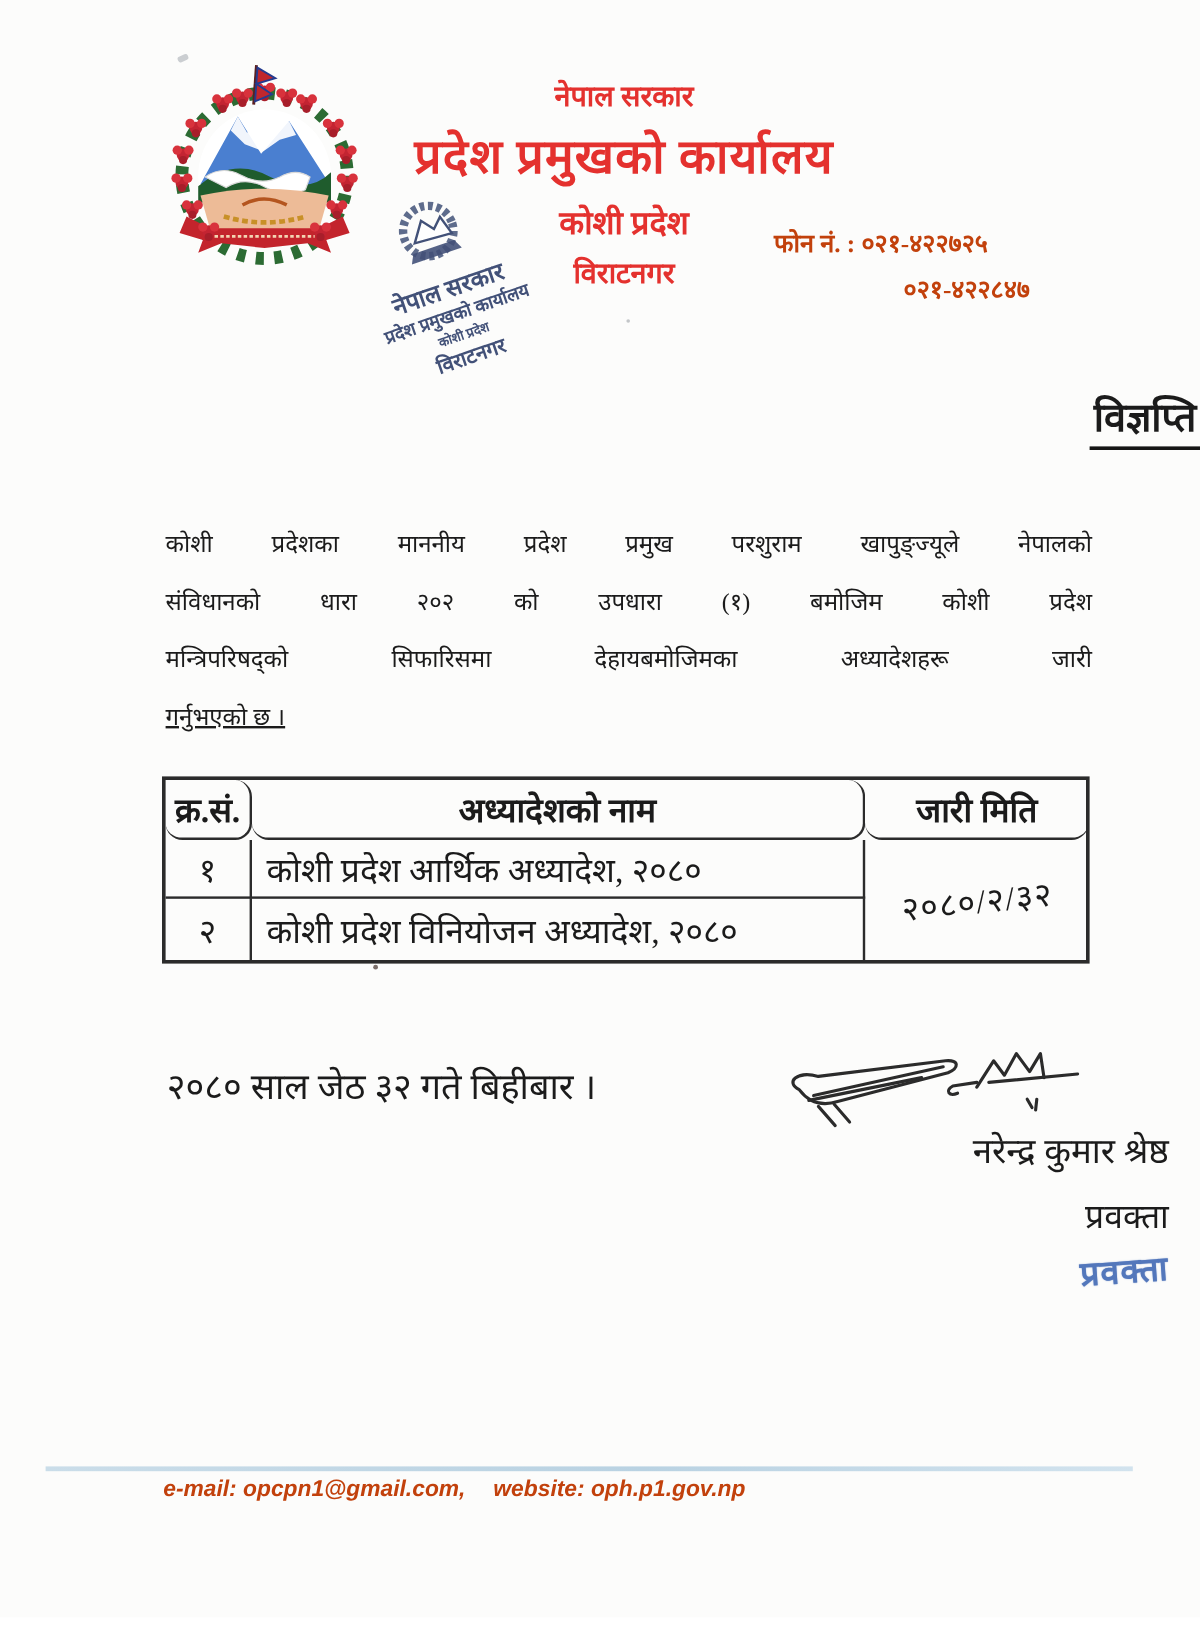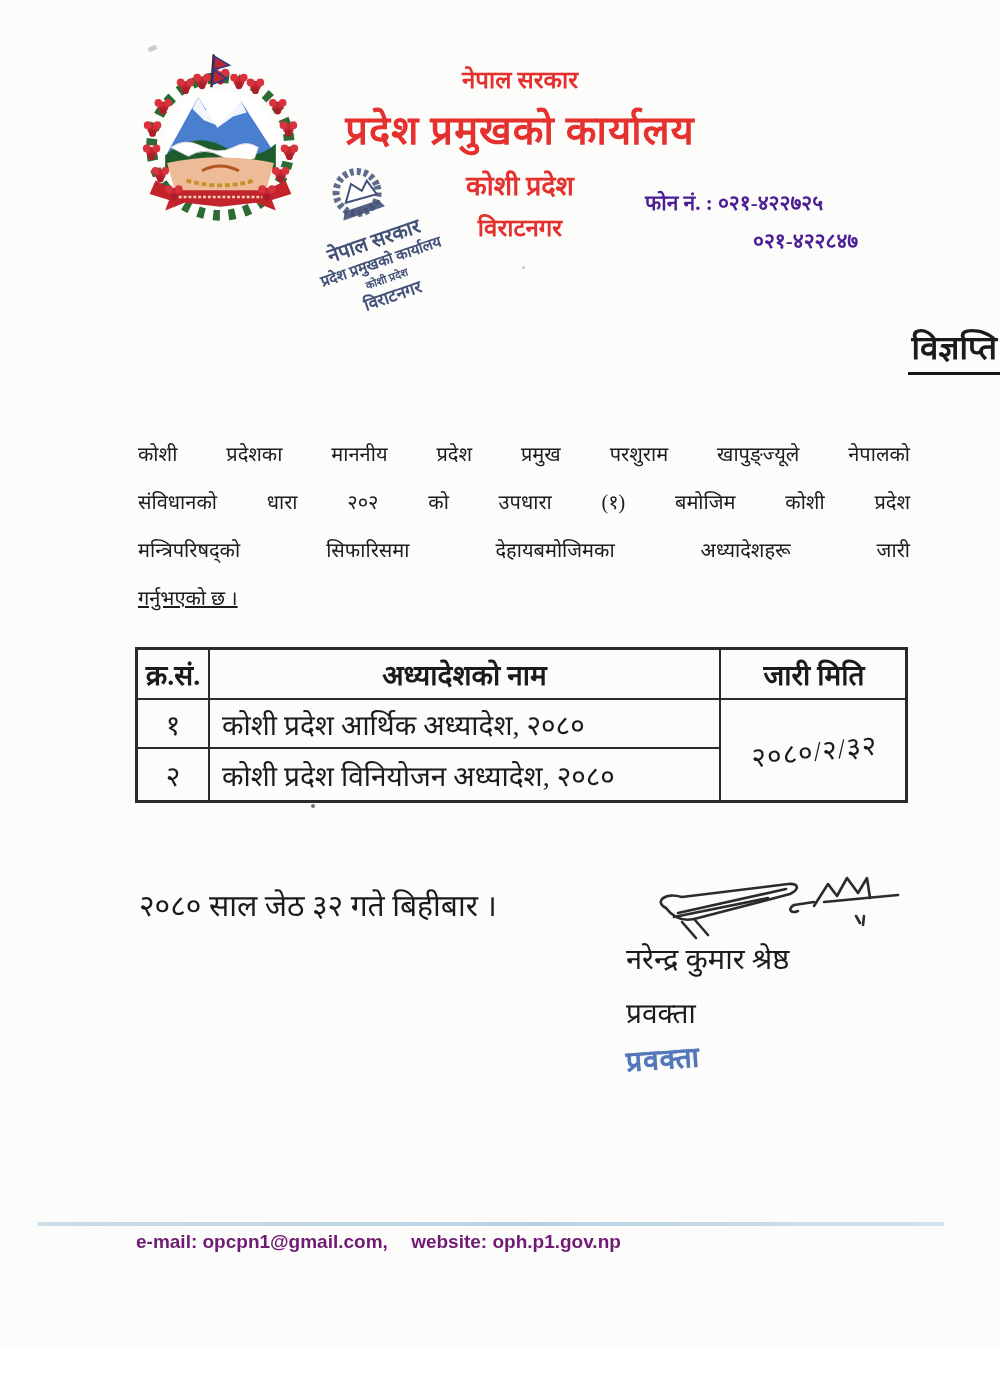--- a/index.html
+++ b/index.html
@@ -131,7 +131,7 @@
     <div class="hdr-city">विराटनगर</div>
   </div>
 
-  <div class="phones" style="color:#4c1d95;">
+  <div class="phones" style="color:#c2410c;">
     <div class="p1">फोन नं. : ०२१-४२२७२५</div>
     <div class="p2">०२१-४२२८४७</div>
   </div>

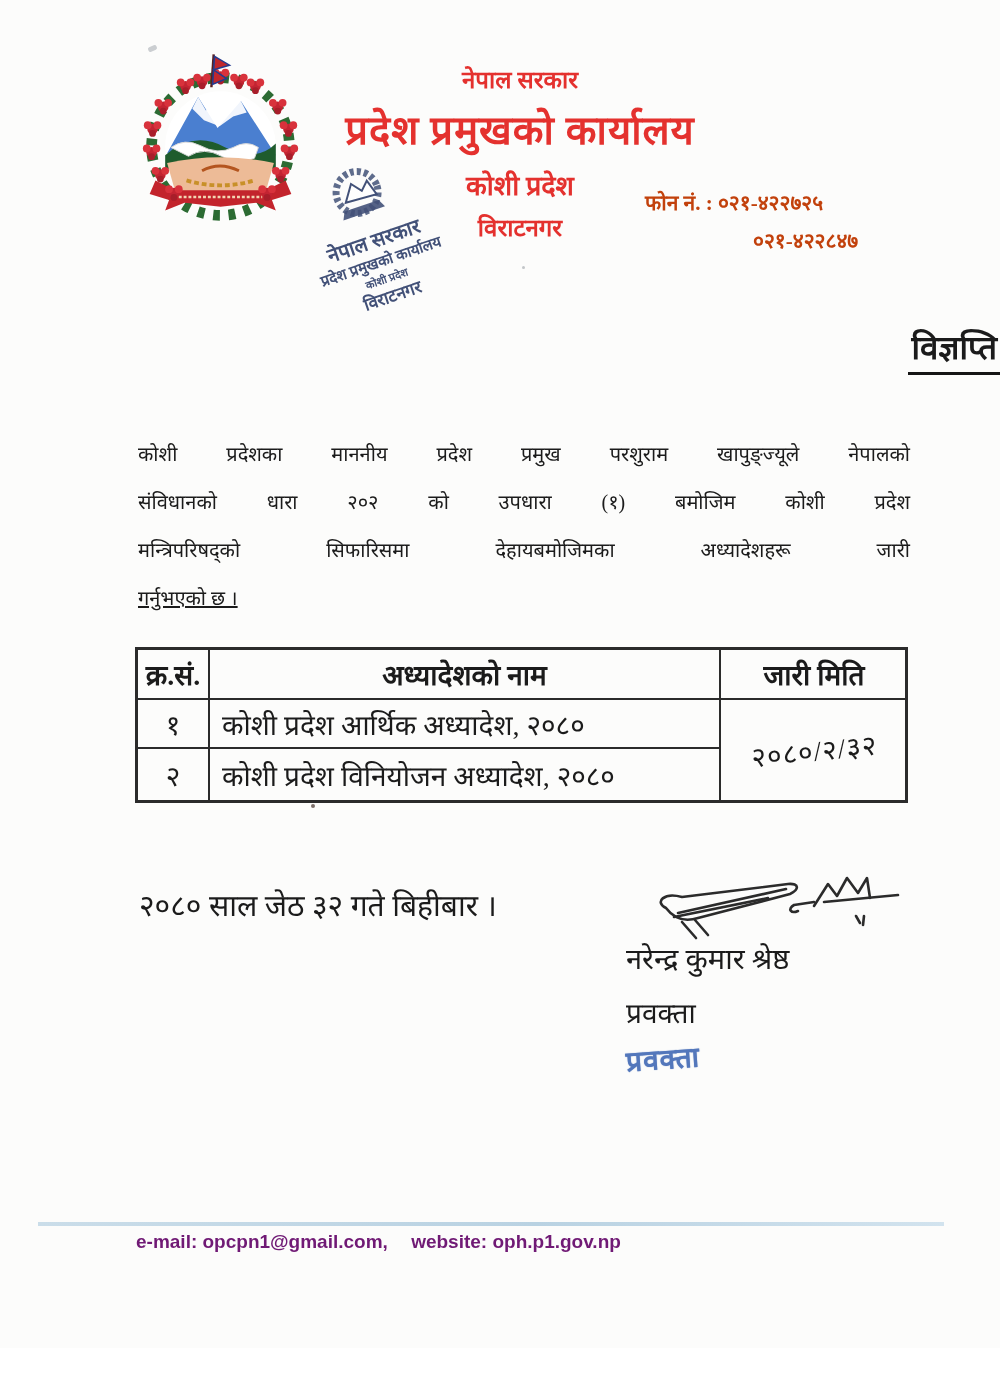--- a/index.html
+++ b/index.html
@@ -43,7 +43,7 @@
   }
   .cell { border-right:2px solid #2b2b2b; border-bottom:2px solid #2b2b2b;
           display:flex; align-items:center; justify-content:center; font-size:28px; }
-  .cell.hdr { font-weight:bold; }
+  .cell.hdr { font-weight:bold;border-radius:14px; }
   .cell.name { justify-content:flex-start; padding-left:12px; }
   .cell.lastcol { border-right:none; }
   .cell.lastrow { border-bottom:none; }

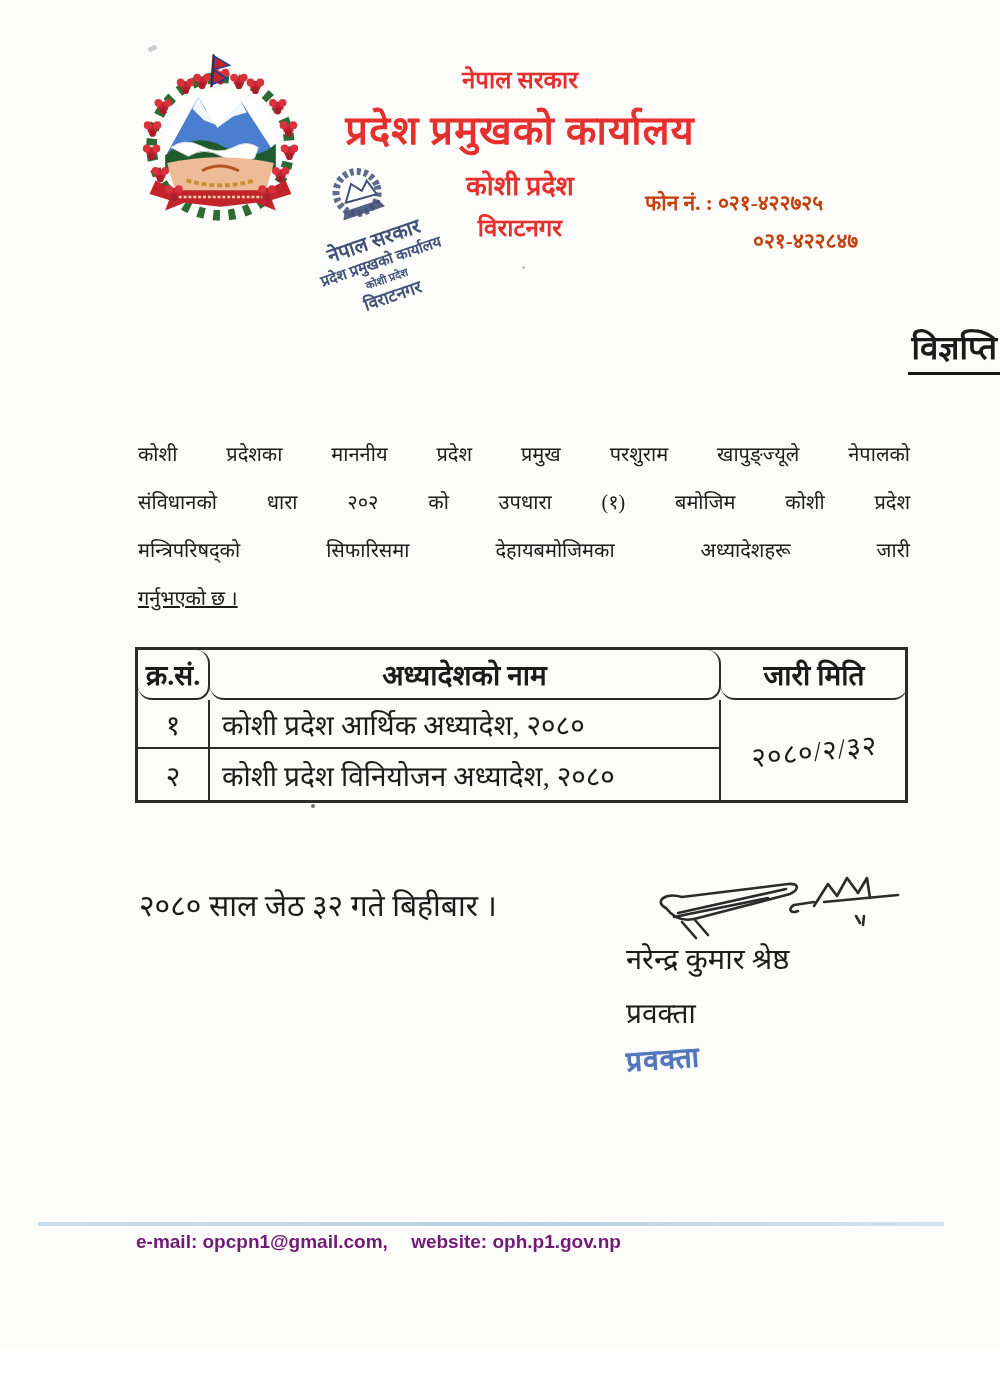--- a/index.html
+++ b/index.html
@@ -52,7 +52,7 @@
   
   .date-line { position:absolute; left:139px; top:884px; font-size:30px; font-weight:500; }
   .signature { position:absolute; left:648px; top:856px; }
-  .sig-block { position:absolute; left:626px; top:938px; width:320px; text-align:left; }
+  .sig-block { position:absolute; left:654px; top:938px; width:320px; text-align:right; }
   .sig-name  { font-size:29px; font-weight:500; }
   .sig-desg  { font-size:28px; font-weight:500; margin-top:16px; }
   .sig-stamp { display:inline-block; margin-top:8px; font-size:28px; font-weight:bold;

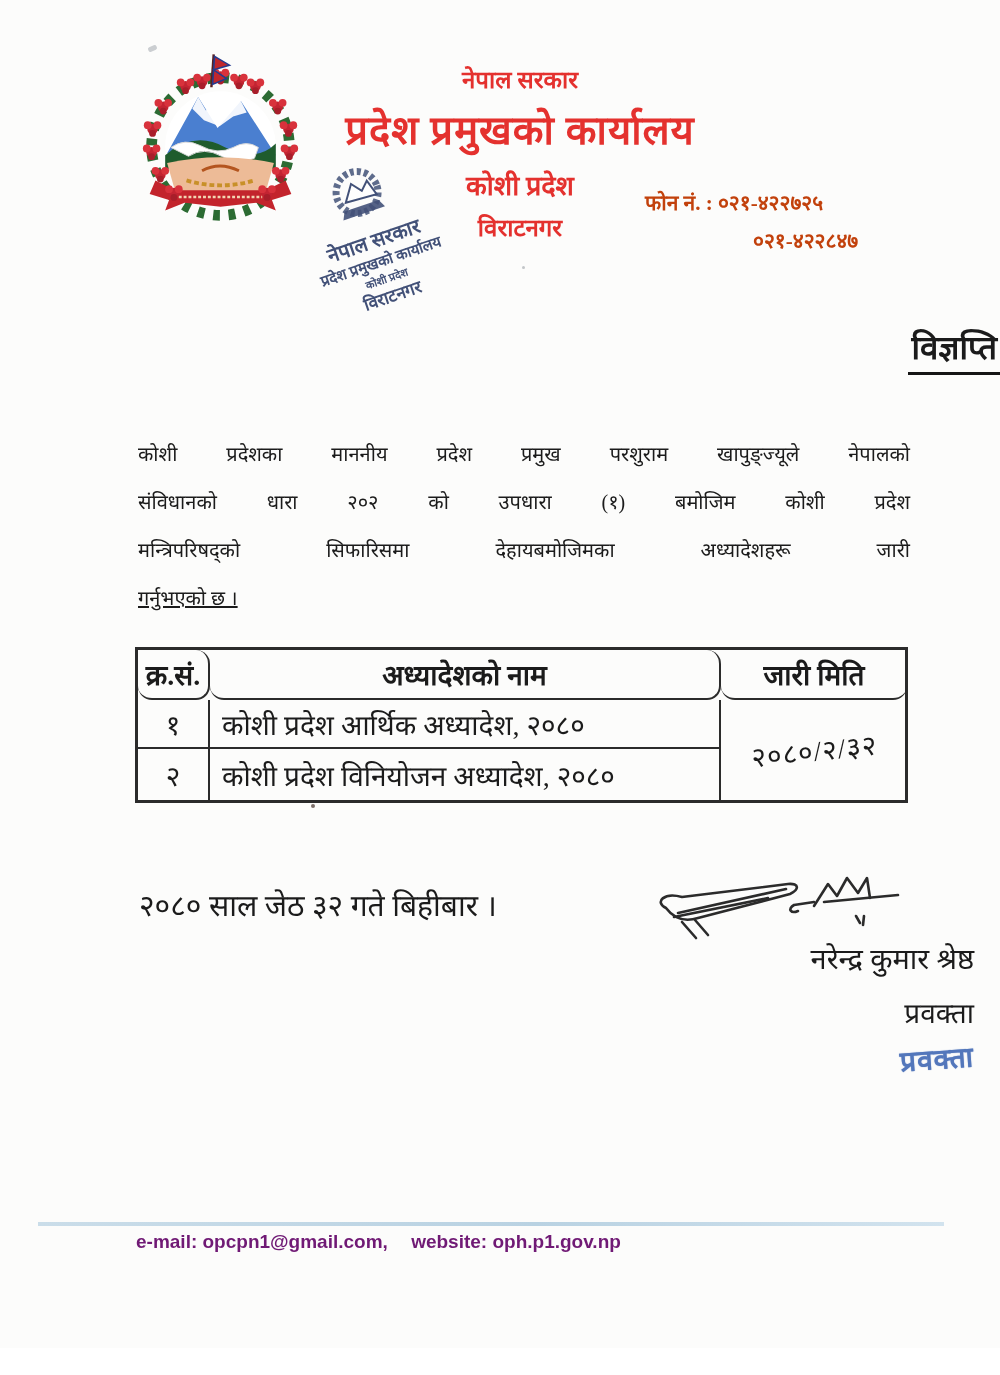--- a/index.html
+++ b/index.html
@@ -63,7 +63,7 @@
                background:linear-gradient(90deg,#cadde9,#b9d2e2 55%,#d2e3ee); }
   .foot-text { position:absolute; left:136px; top:1231px;
                font-family:"Liberation Sans","DejaVu Sans",sans-serif;
-               font-size:19px; font-weight:bold; color:#701a75; }
+               font-size:19px; font-weight:bold; color:#c2410c;font-style:italic; }
   .foot-text .site { margin-left:18px; }
   
   .speck { position:absolute; border-radius:50%; background:#5a4a45; }

